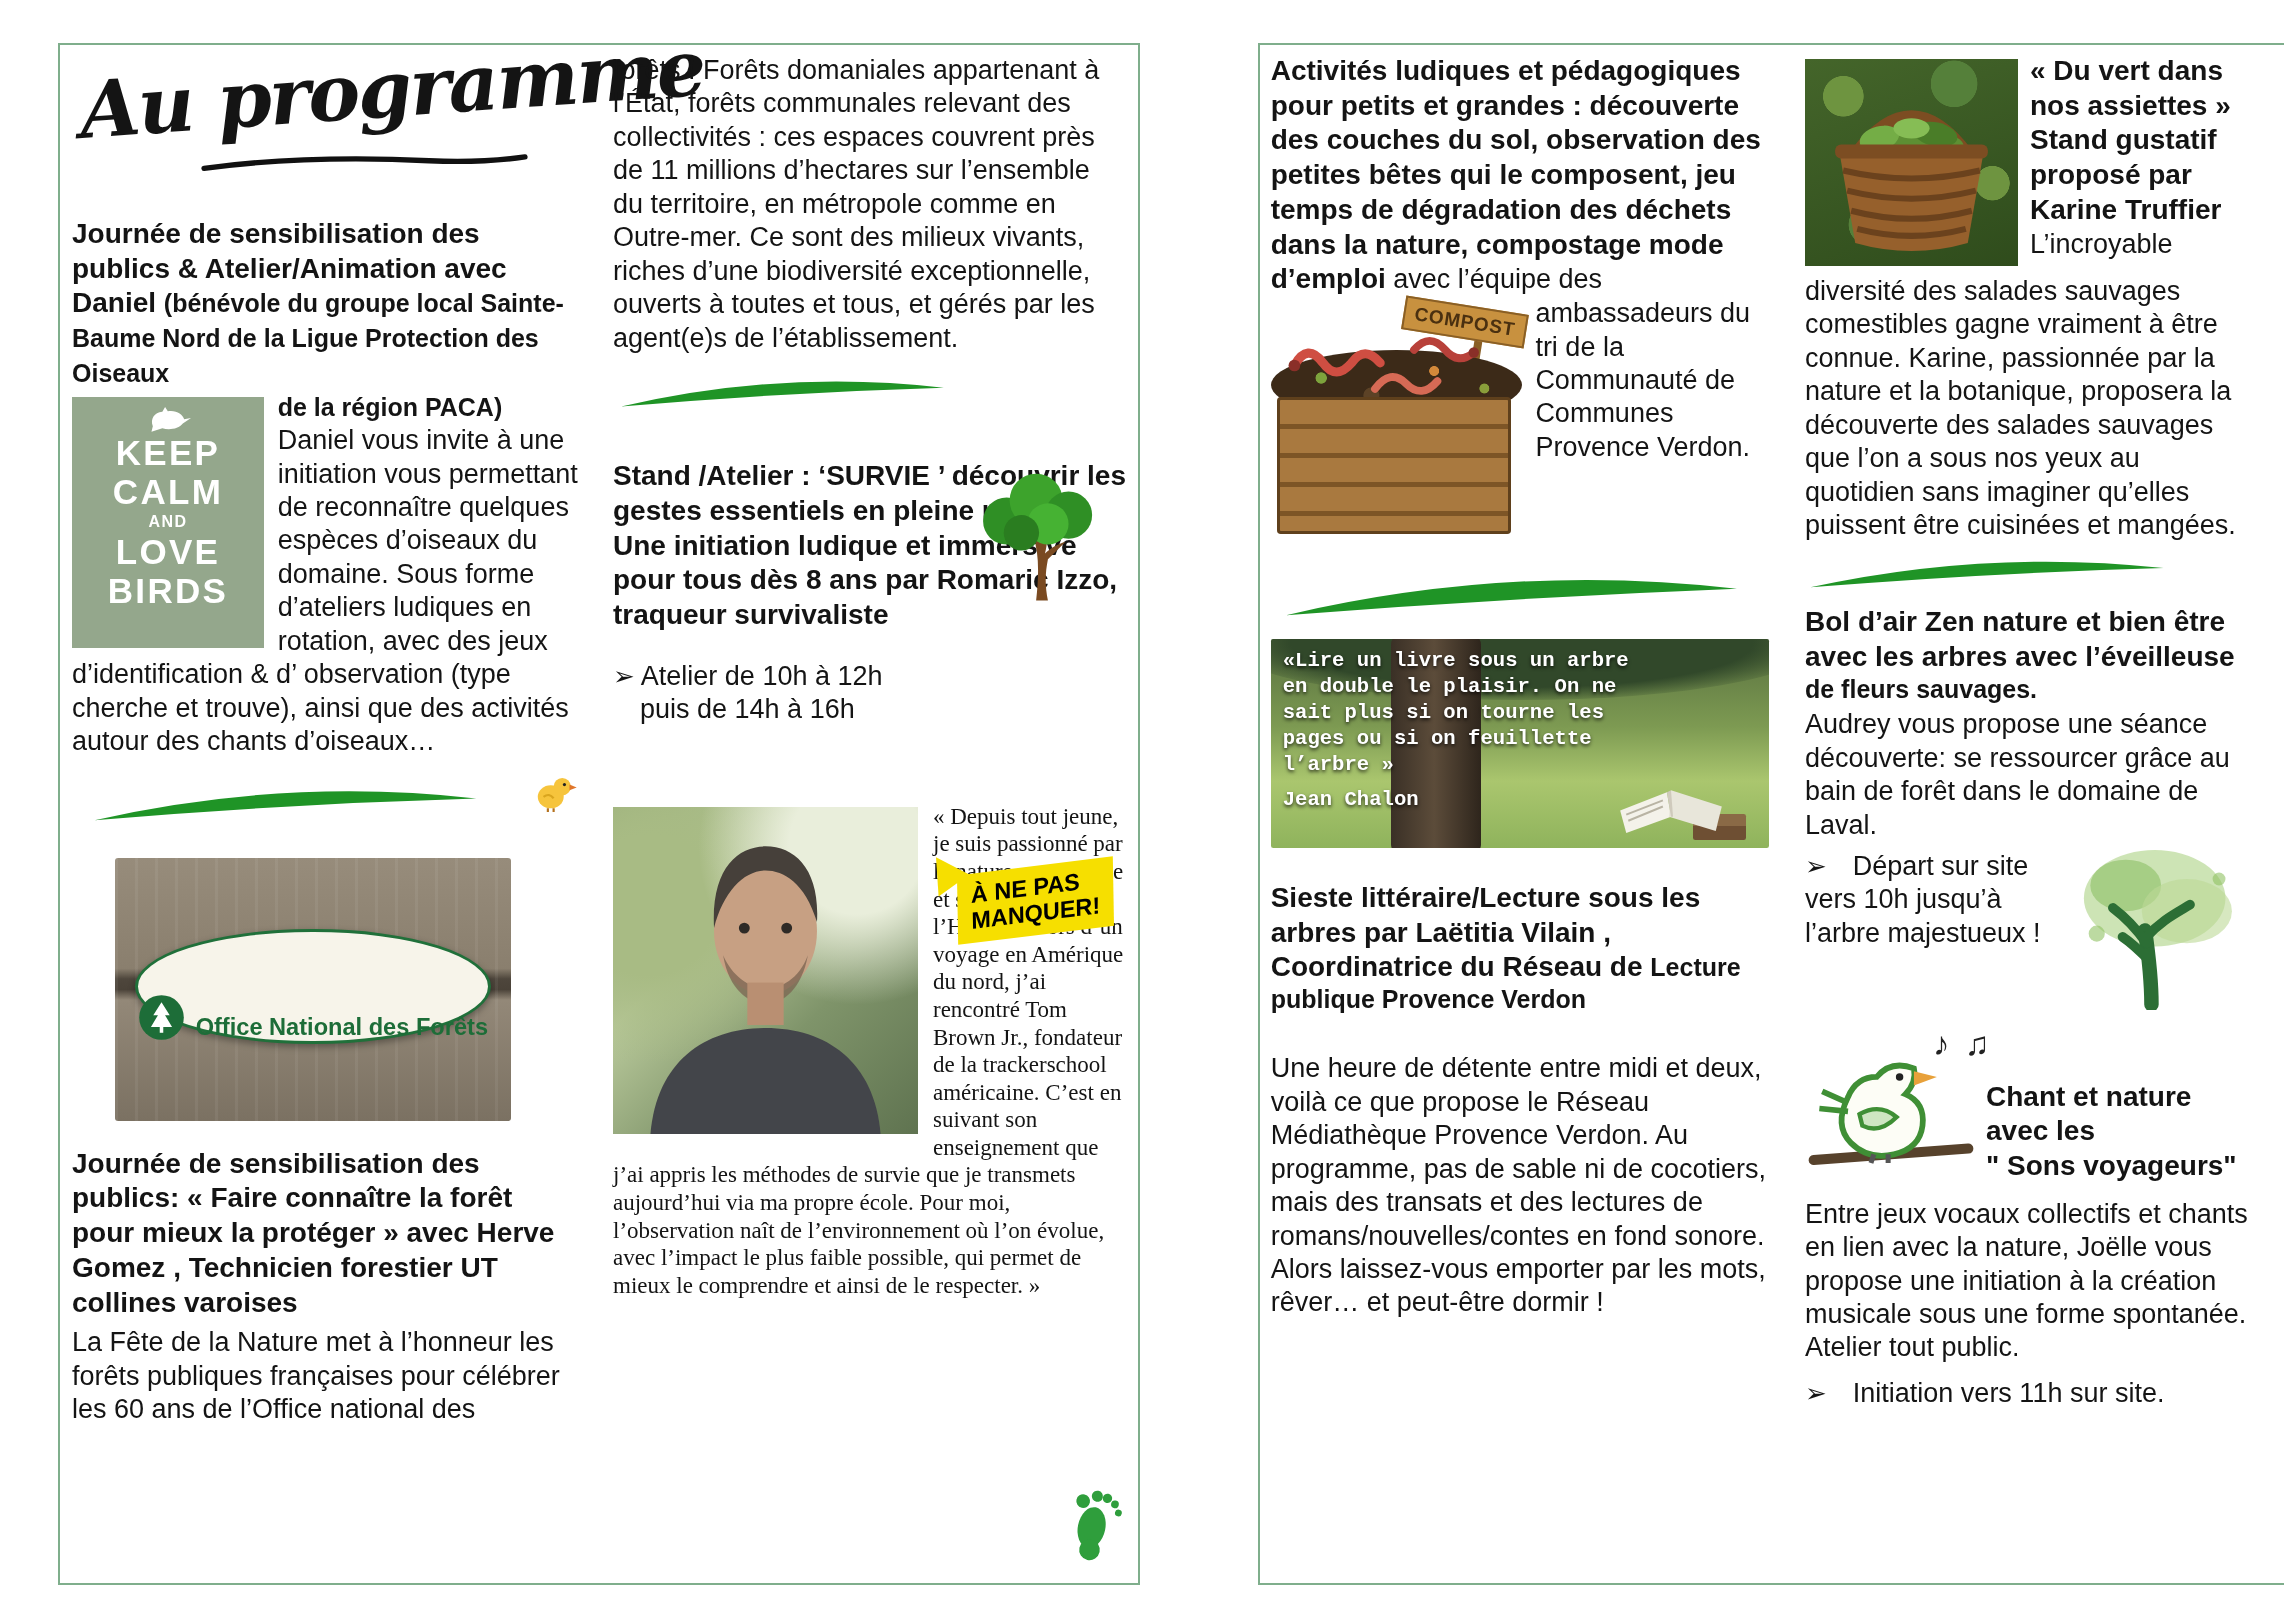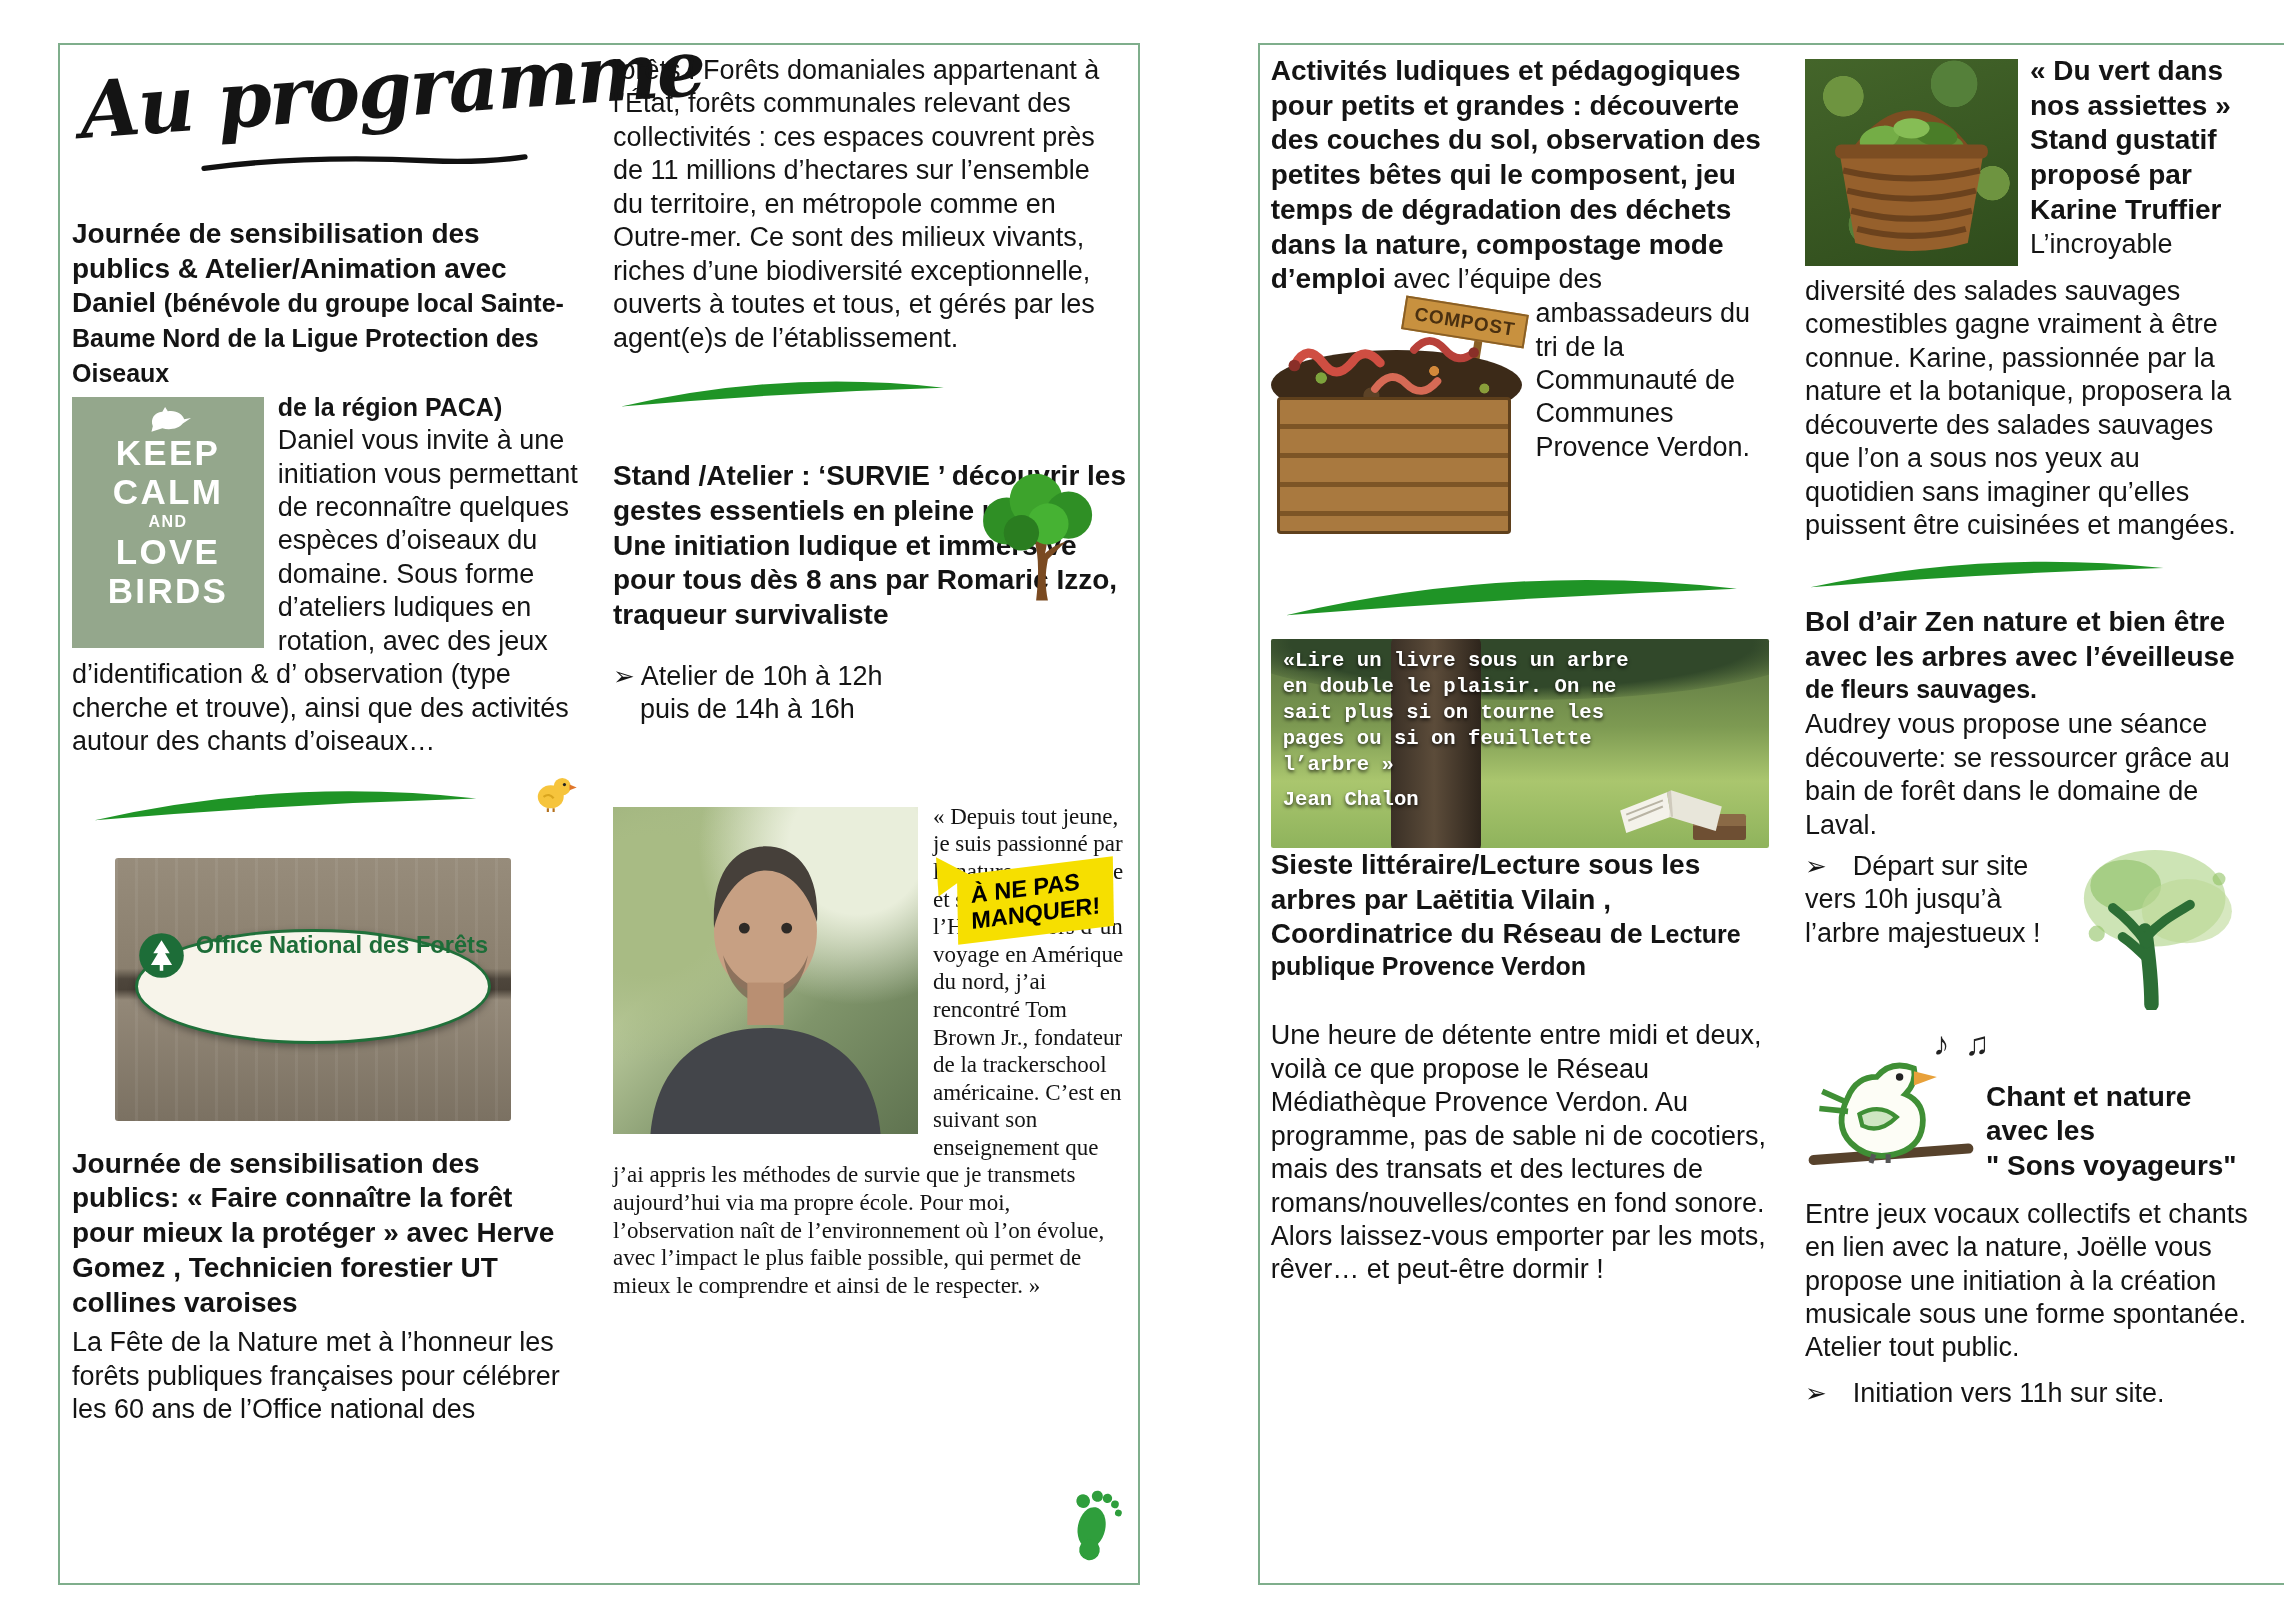--- a/index.html
+++ b/index.html
@@ -108,7 +108,7 @@
       font-family:Liberation Mono, monospace;font-size:20.6px;line-height:1.26;
       text-shadow:0 1.5px 3.8px rgba(0,0,0,.75)}
 .tp-author{display:block;margin-top:9px}
-.mt44{}
+.mt44{margin-top:33px}
 .mt40{margin-top:38px}
 
 

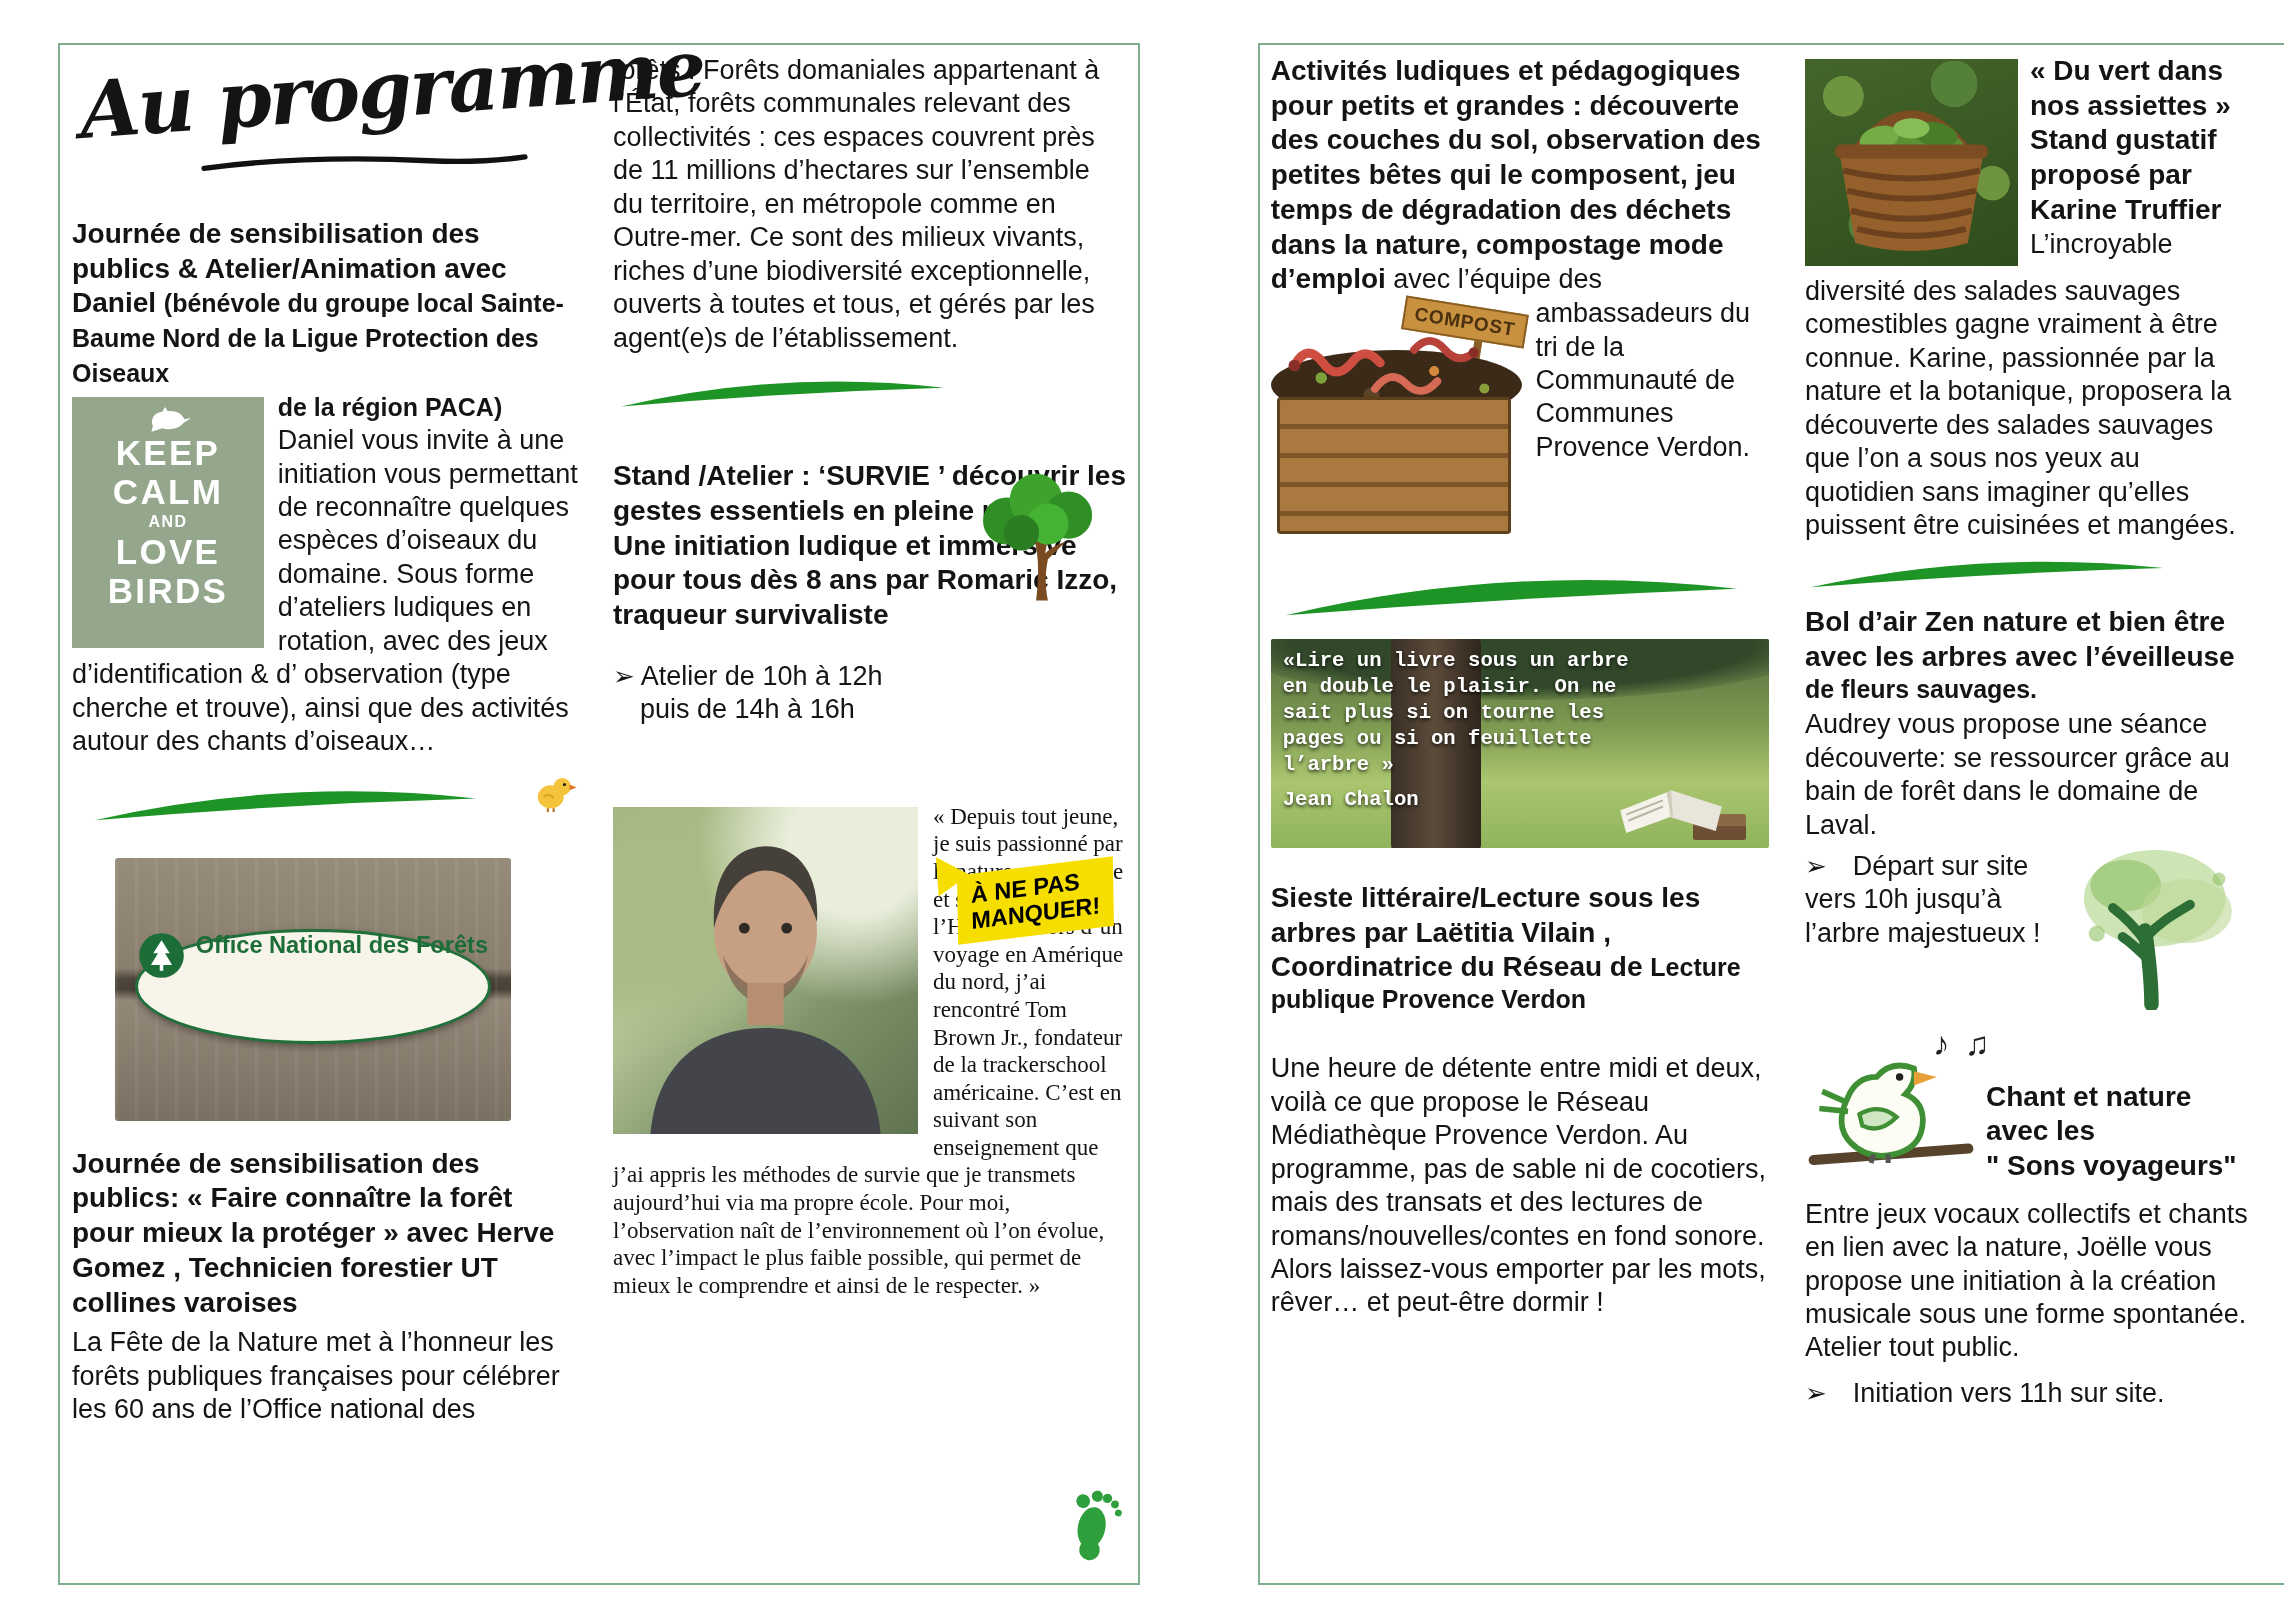--- a/index.html
+++ b/index.html
@@ -52,7 +52,7 @@
        repeating-linear-gradient(90deg, rgba(255,255,255,.06) 0 3px, rgba(0,0,0,0) 3px 20px),
        linear-gradient(180deg,#978c7b 0%,#8a7f6e 42%,#4e463c 46%,#4a4238 50%,#938878 54%,#7b7162 100%)}
 .onf-oval{position:absolute;left:5%;top:27%;width:90%;height:44%;background:#f7f4ea;
-          border:3.8px solid #20703a;border-radius:50%;display:flex;align-items:flex-start;
+          border:3.8px solid #20703a;border-radius:50%;display:flex;align-items:flex-end;
           justify-content:center;gap:10.7px;box-shadow:0 3px 7.6px rgba(0,0,0,.35)}
 .onf-logo{width:47px;height:47px;flex:0 0 auto}
 .onf-text{color:#1d6d38;font-weight:bold;font-size:23.6px}

